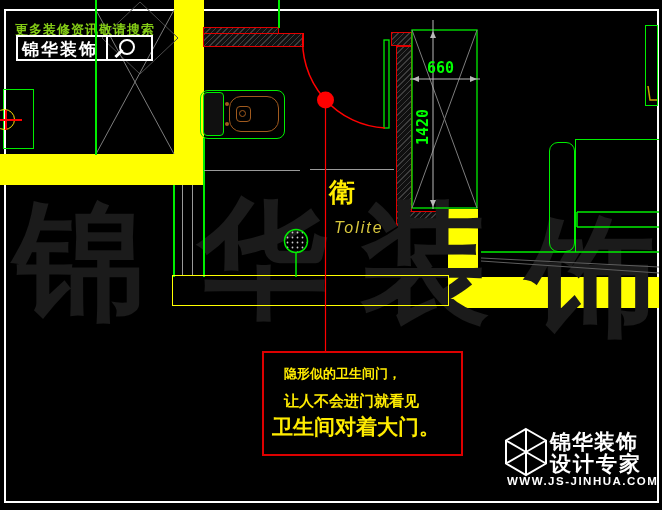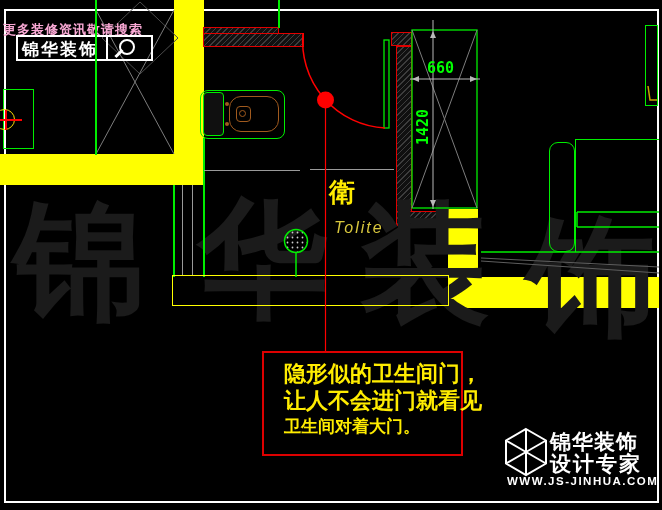--- a/index.html
+++ b/index.html
@@ -120,7 +120,7 @@
     <path d="M648,86 L650,100 L657,100" fill="none" stroke="#c8a400" stroke-width="1.5"></path>
   </svg>
 
-  <div class="abs" style="left:3px;top:21px;font-size:13px;font-weight:bold;color:#f9a8d4;letter-spacing:1px;">更多装修资讯敬请搜索</div>
+  <div class="abs" style="left:15px;top:21px;font-size:13px;font-weight:bold;color:#84cc16;letter-spacing:1px;">更多装修资讯敬请搜索</div>
 
   <div class="abs" style="left:16px;top:35px;width:137px;height:26px;border:2px solid #fff;box-sizing:border-box;"></div>
   <span class="abs" style="left:22px;top:38px;font-size:17px;font-weight:bold;color:#fff;letter-spacing:2px;">锦华装饰</span>

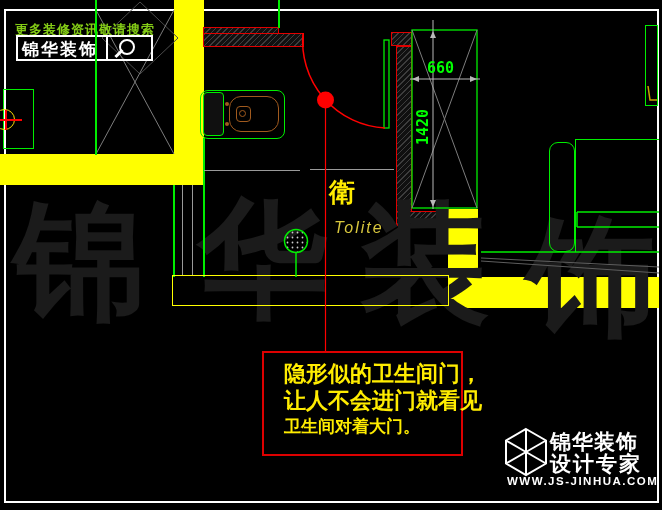--- a/index.html
+++ b/index.html
@@ -136,7 +136,7 @@
   <div class="abs dim" style="left:400px;top:118px;width:46px;text-align:center;transform:rotate(-90deg);">1420</div>
 
   <div class="abs" style="left:262px;top:351px;width:201px;height:105px;border:2px solid #dd0000;box-sizing:border-box;background:#000;"></div>
-  <div class="abs lbl-yellow" style="left:284px;top:361px;font-size:22px;line-height:26px;">隐形似的卫生间门，</div>
+  <div class="abs lbl-yellow" style="left:284px;top:361px;font-size:13px;line-height:26px;">隐形似的卫生间门，</div>
   <div class="abs lbl-yellow" style="left:284px;top:388px;font-size:22px;line-height:26px;text-align:center;">让人不会进门就看见</div>
   <div class="abs lbl-yellow" style="left:284px;top:414px;font-size:17px;line-height:26px;">卫生间对着大门。</div>
 

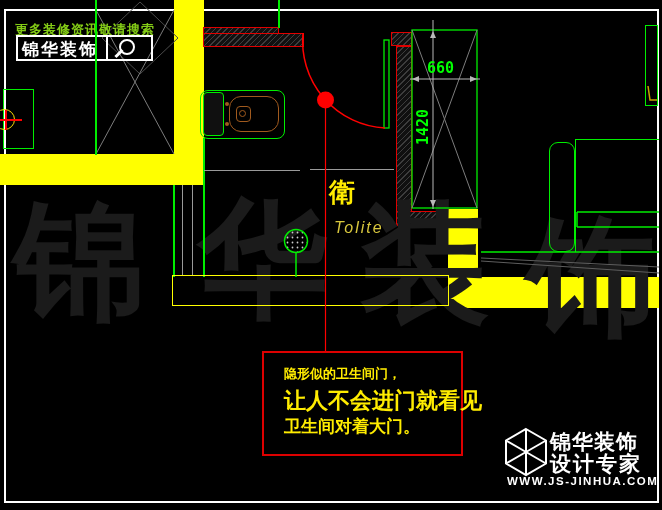--- a/index.html
+++ b/index.html
@@ -137,7 +137,7 @@
 
   <div class="abs" style="left:262px;top:351px;width:201px;height:105px;border:2px solid #dd0000;box-sizing:border-box;background:#000;"></div>
   <div class="abs lbl-yellow" style="left:284px;top:361px;font-size:13px;line-height:26px;">隐形似的卫生间门，</div>
-  <div class="abs lbl-yellow" style="left:284px;top:388px;font-size:22px;line-height:26px;text-align:center;">让人不会进门就看见</div>
+  <div class="abs lbl-yellow" style="left:284px;top:388px;font-size:15px;line-height:26px;text-align:center;">让人不会进门就看见</div>
   <div class="abs lbl-yellow" style="left:284px;top:414px;font-size:17px;line-height:26px;">卫生间对着大门。</div>
 
   <svg width="662" height="510" viewBox="0 0 662 510">

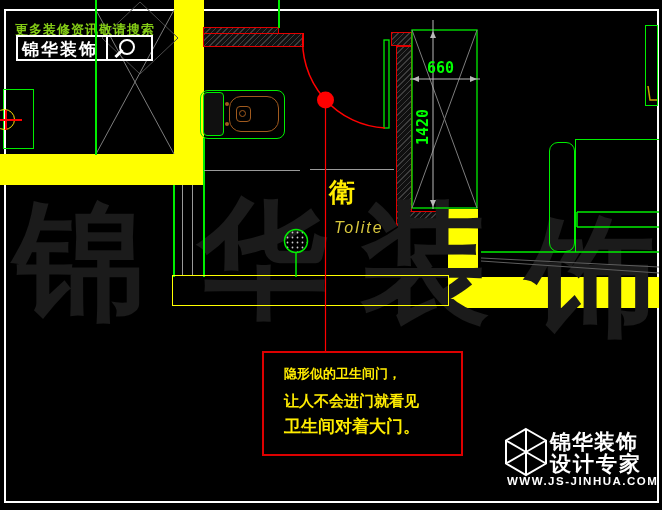--- a/index.html
+++ b/index.html
@@ -138,7 +138,7 @@
   <div class="abs" style="left:262px;top:351px;width:201px;height:105px;border:2px solid #dd0000;box-sizing:border-box;background:#000;"></div>
   <div class="abs lbl-yellow" style="left:284px;top:361px;font-size:13px;line-height:26px;">隐形似的卫生间门，</div>
   <div class="abs lbl-yellow" style="left:284px;top:388px;font-size:15px;line-height:26px;text-align:center;">让人不会进门就看见</div>
-  <div class="abs lbl-yellow" style="left:284px;top:414px;font-size:17px;line-height:26px;">卫生间对着大门。</div>
+  <div class="abs lbl-yellow" style="left:272px;top:414px;font-size:21px;line-height:26px;">卫生间对着大门。</div>
 
   <svg width="662" height="510" viewBox="0 0 662 510">
     <g stroke="#fff" stroke-width="2" fill="none">

